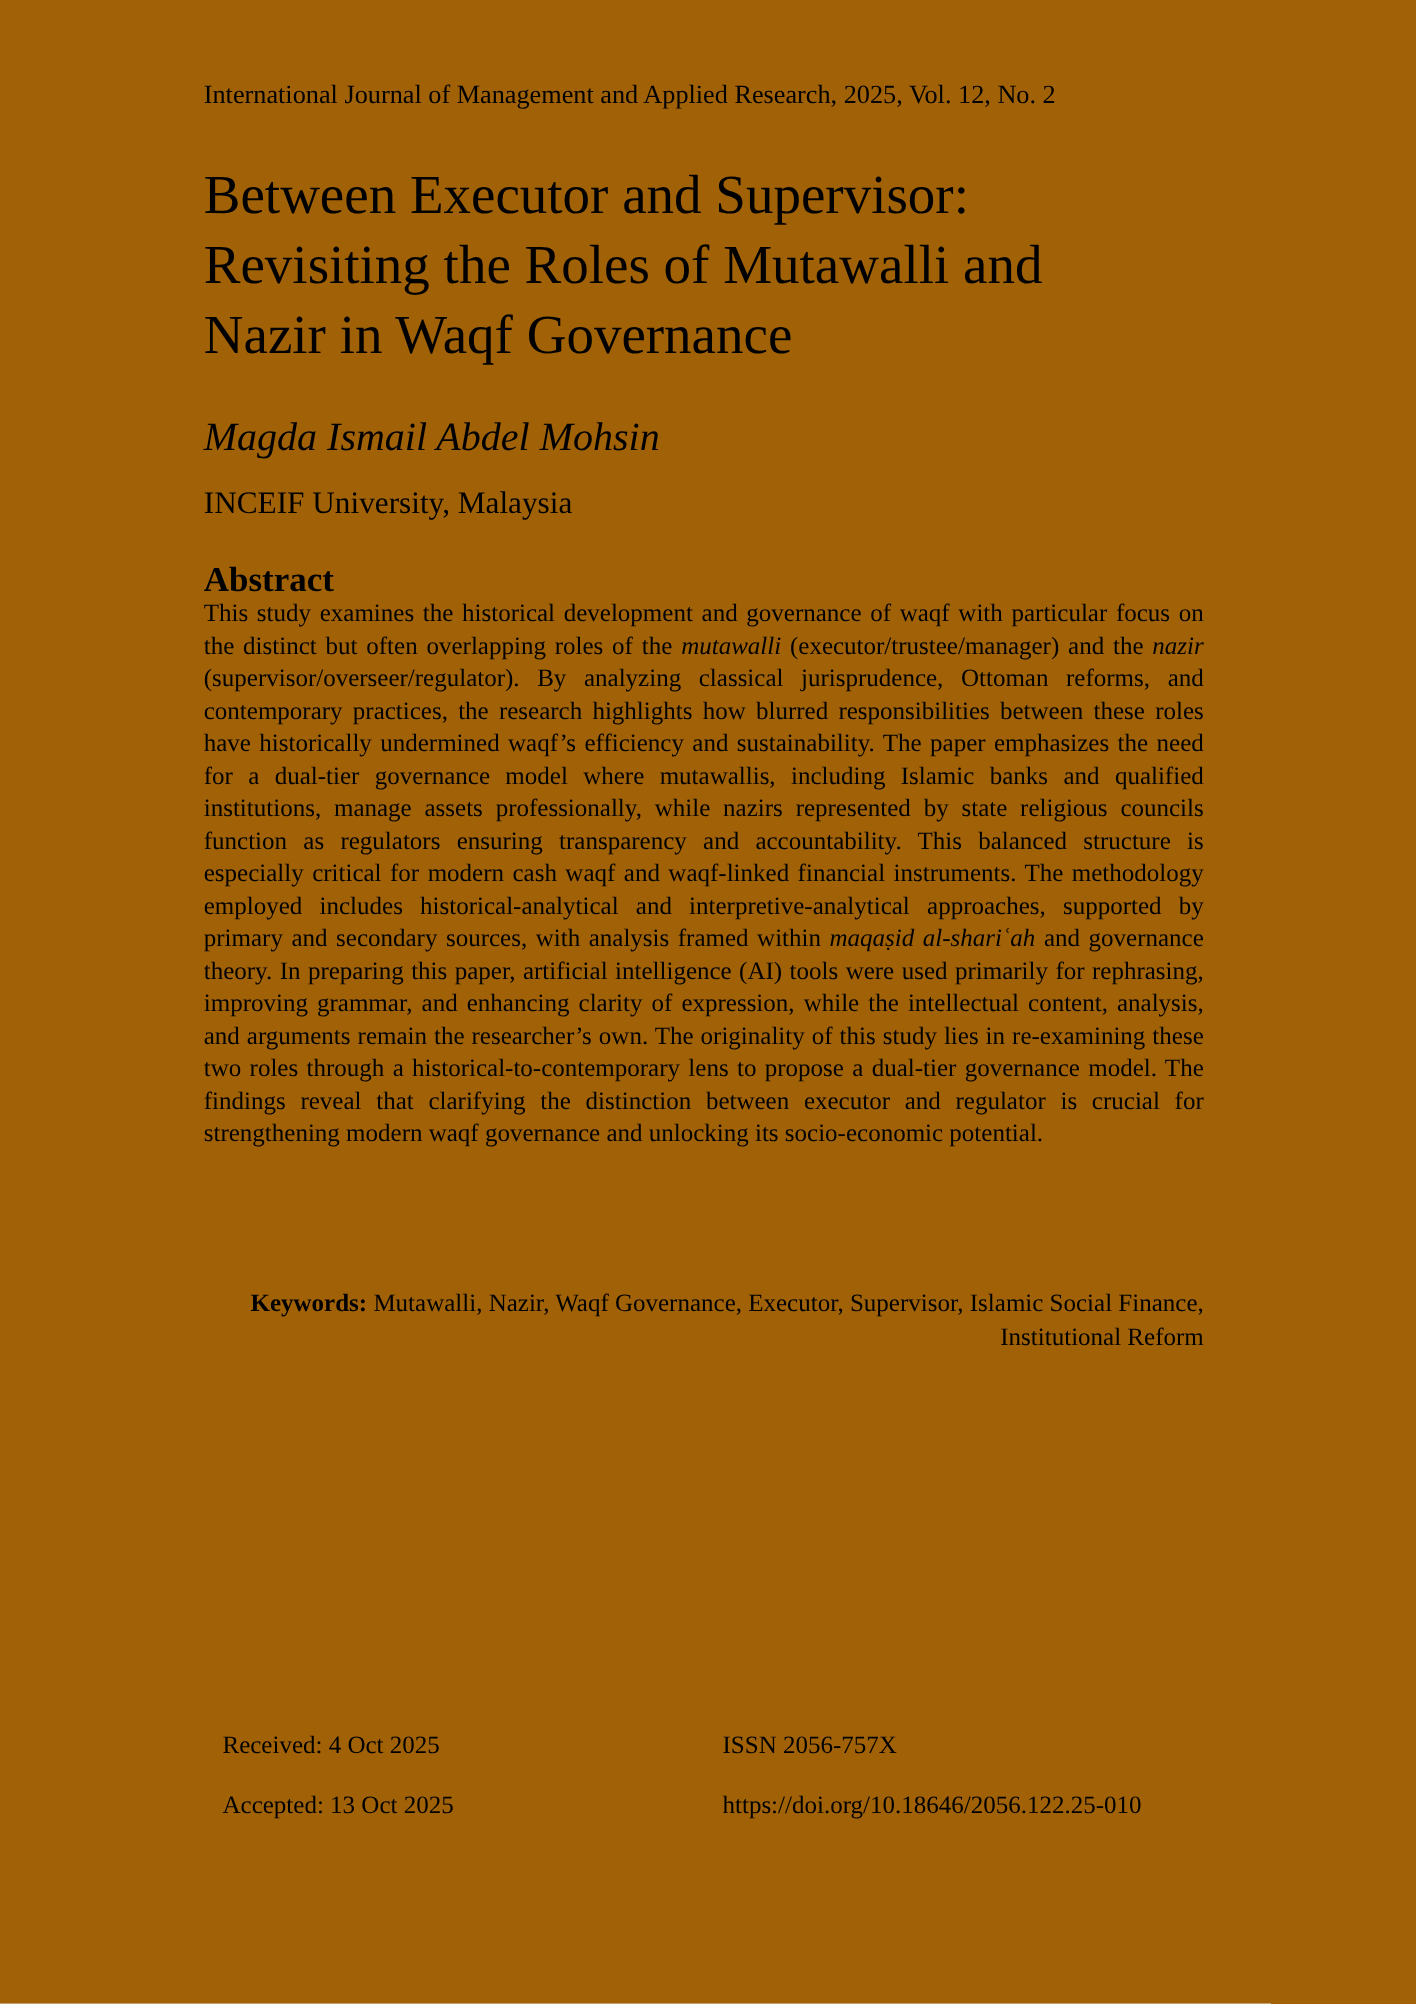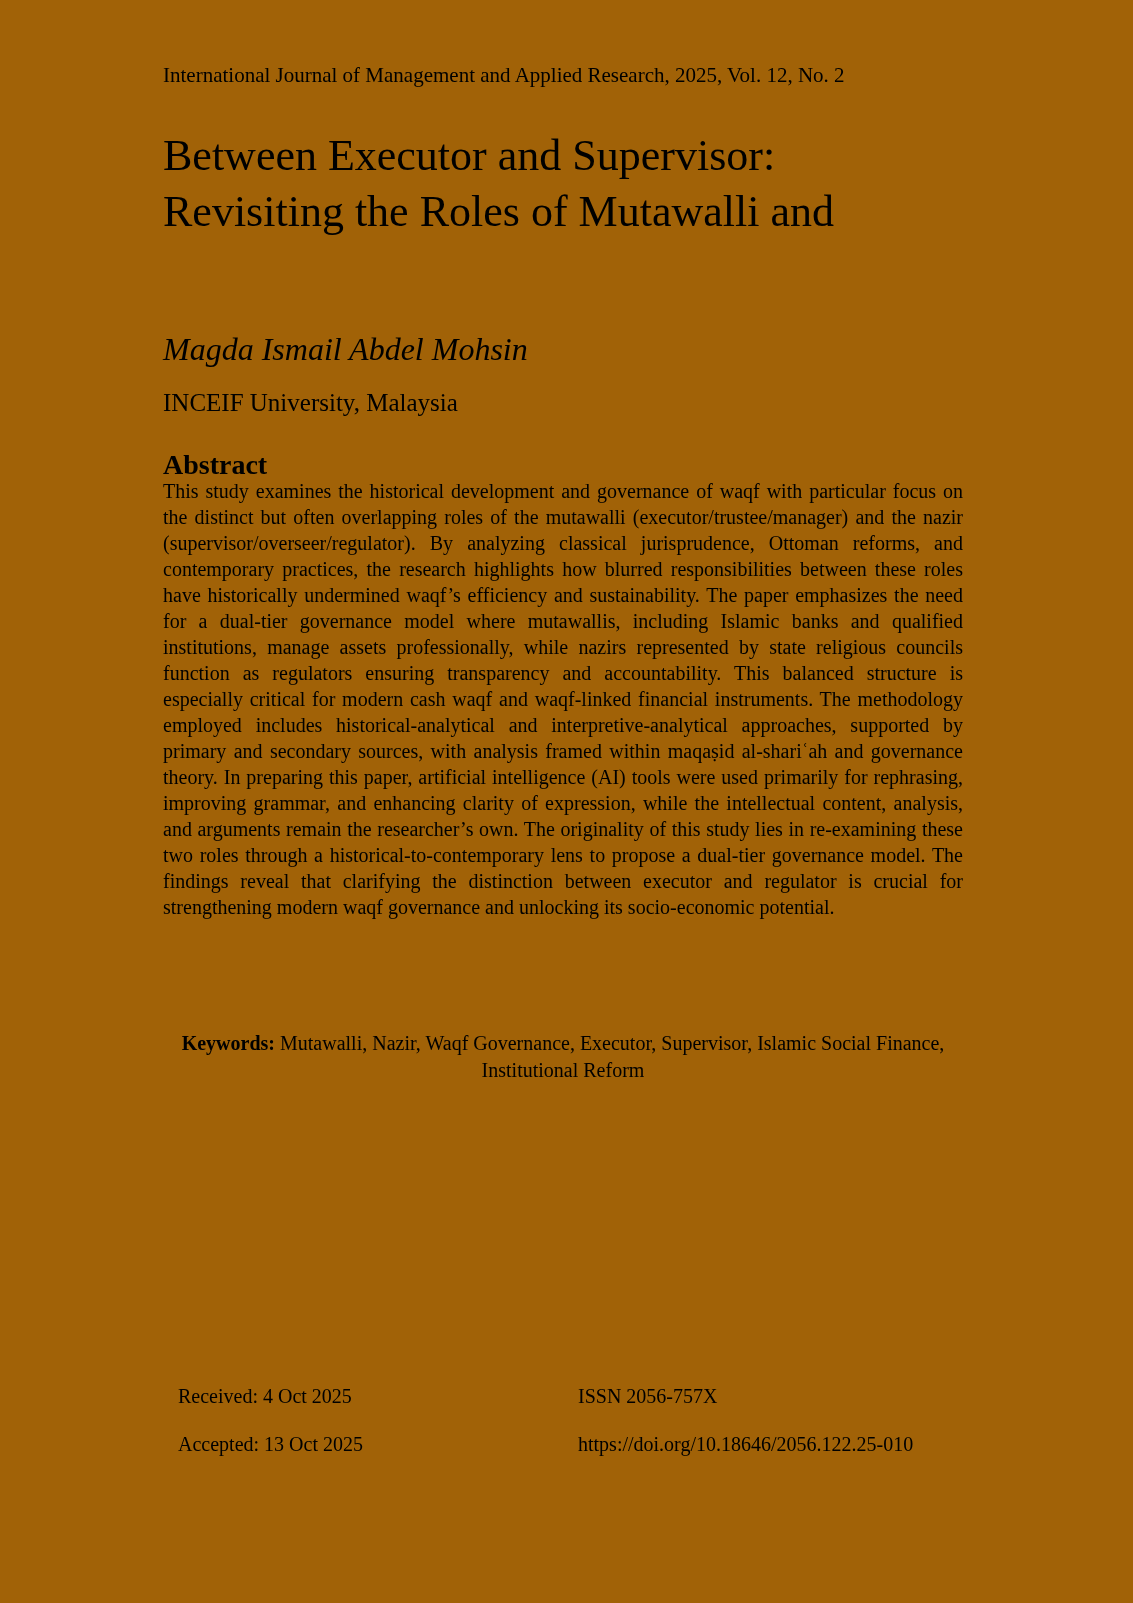--- a/index.html
+++ b/index.html
@@ -100,6 +100,7 @@
   <h1 class="title">
     <div>Between Executor and Supervisor:</div>
     <div>Revisiting the Roles of Mutawalli and</div>
+    <div>Nazir in Waqf Governance</div>
   </h1>
 
   <div class="author">Magda Ismail Abdel Mohsin</div>

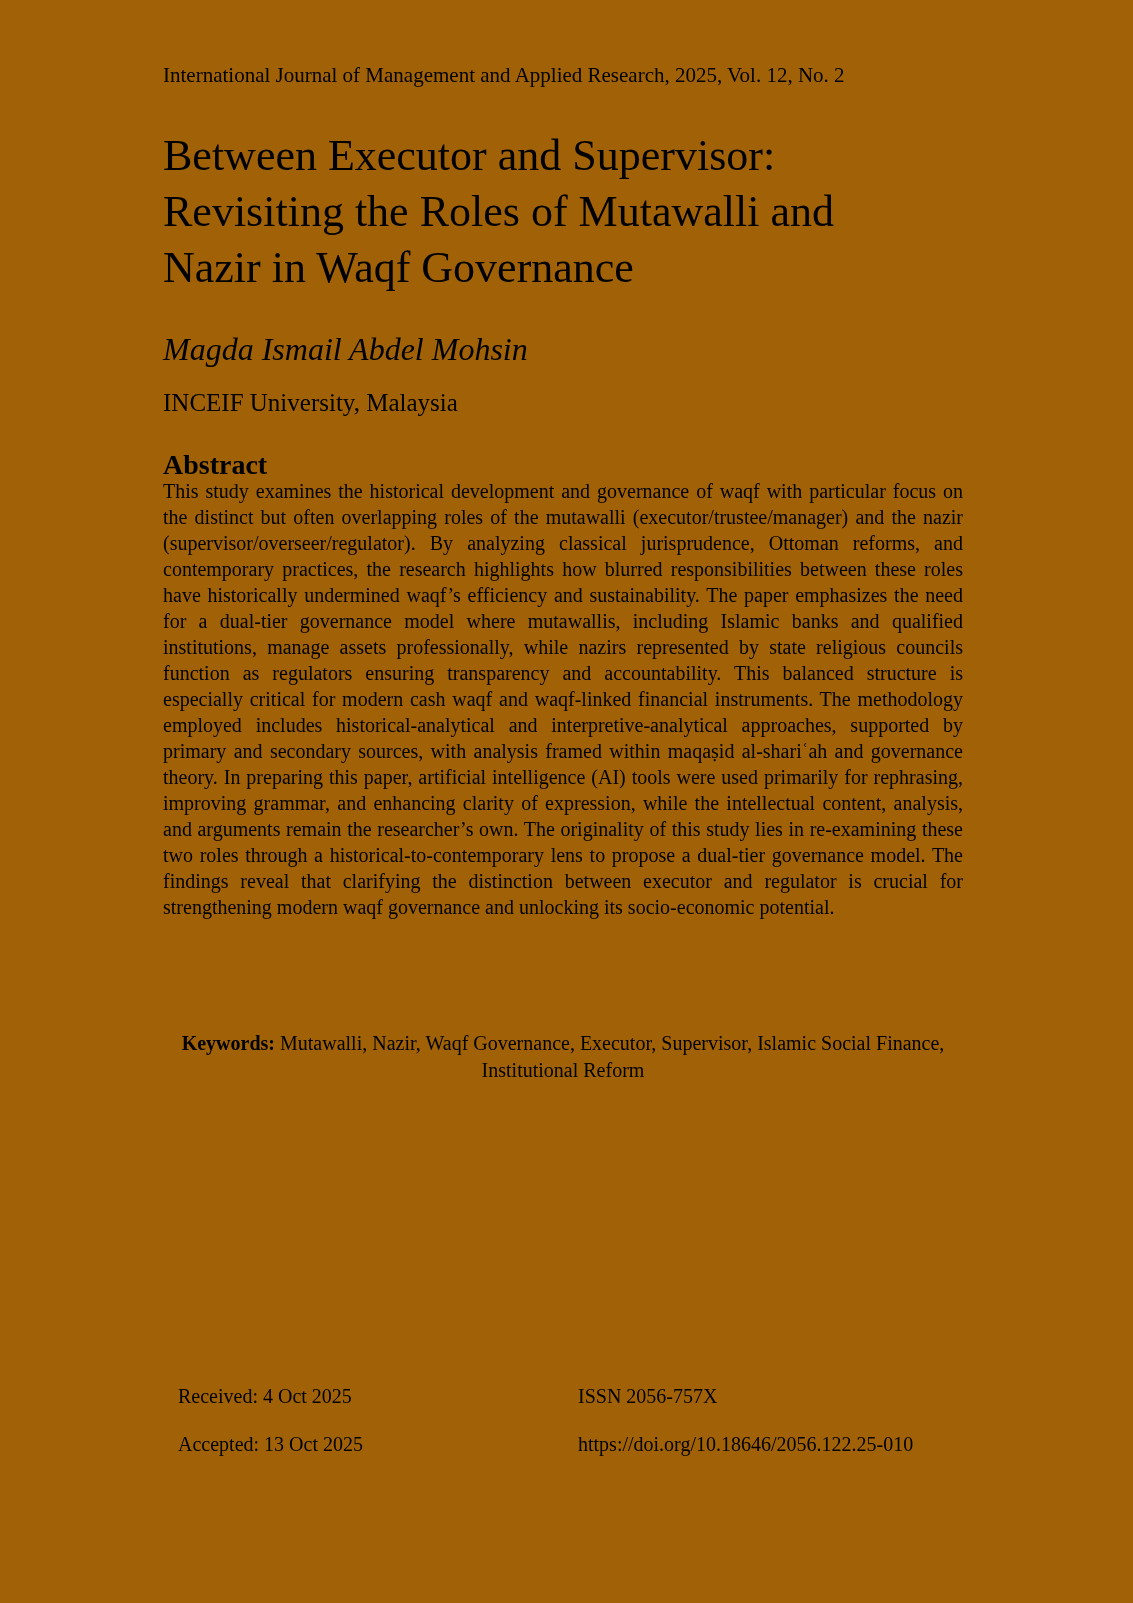--- a/index.html
+++ b/index.html
@@ -72,6 +72,7 @@
     margin: 0;
   }
   .abstract-body .italic {
+    font-style: italic;
   }
   .keywords-block {
     position: absolute;

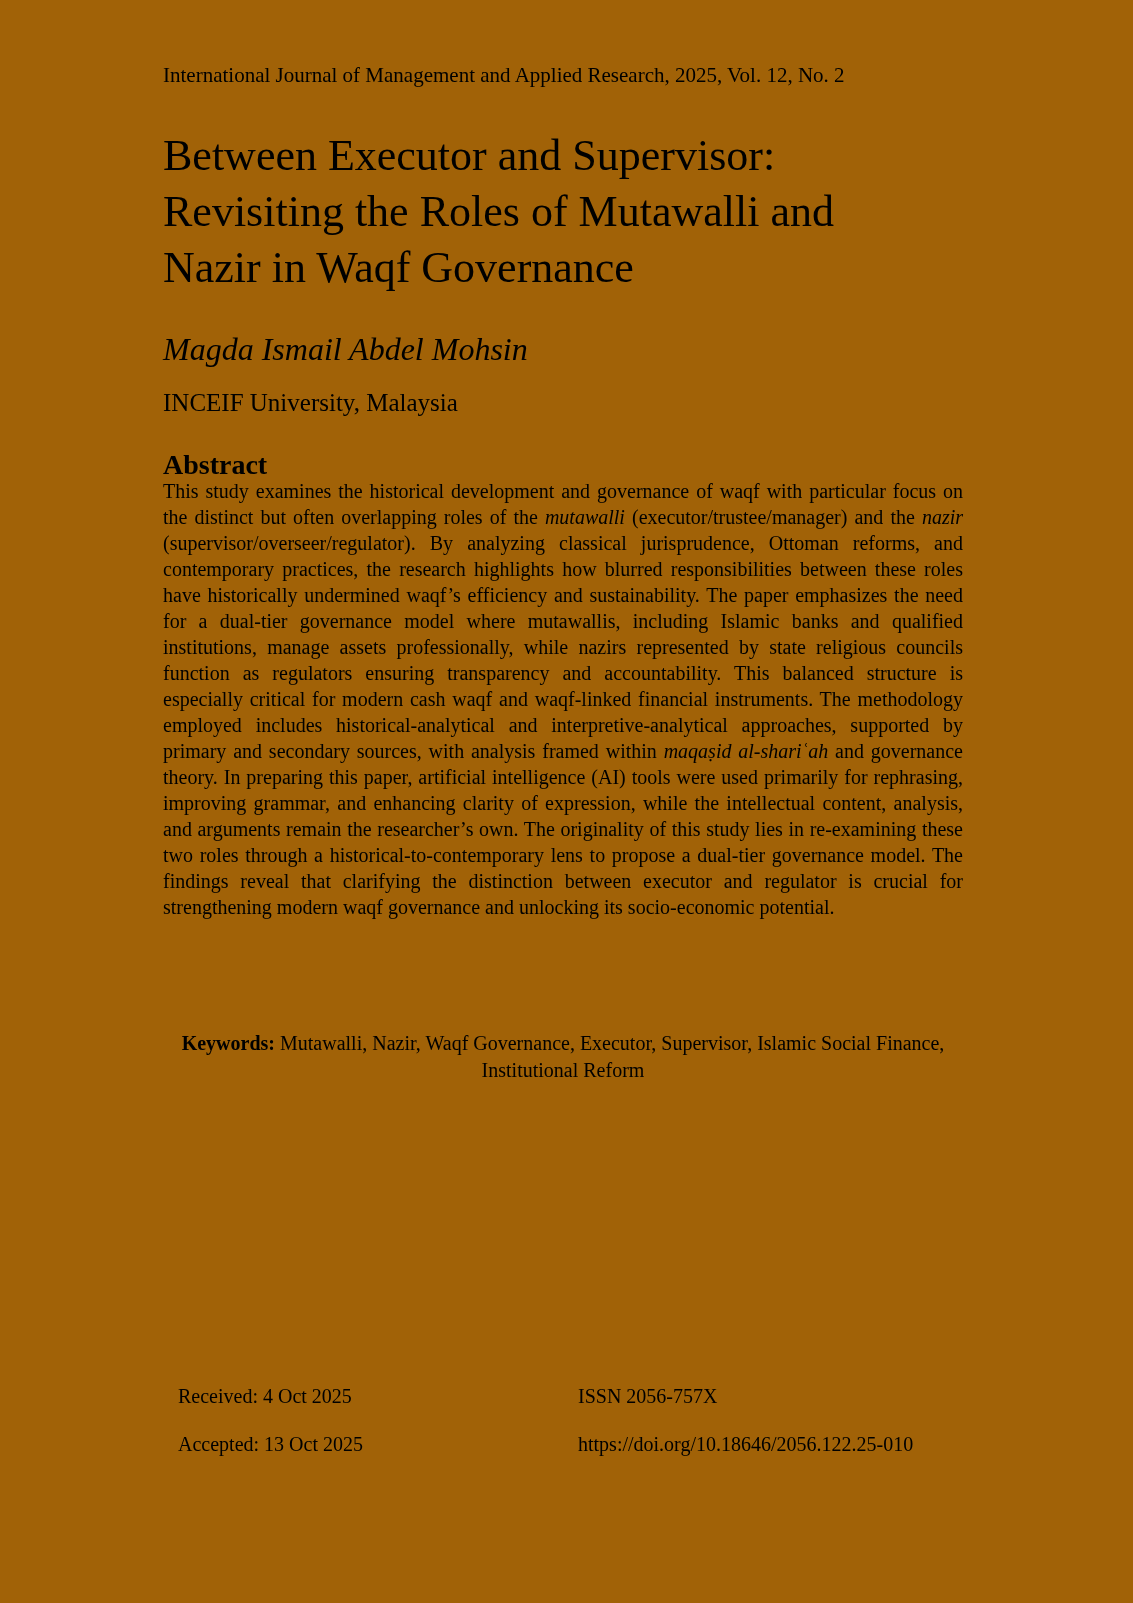--- a/index.html
+++ b/index.html
@@ -81,7 +81,7 @@
     width: 800px;
     font-size: 20px;
     line-height: 27px;
-    text-align: center;
+    text-align: right;
   }
   .keywords-label {
     font-weight: bold;

